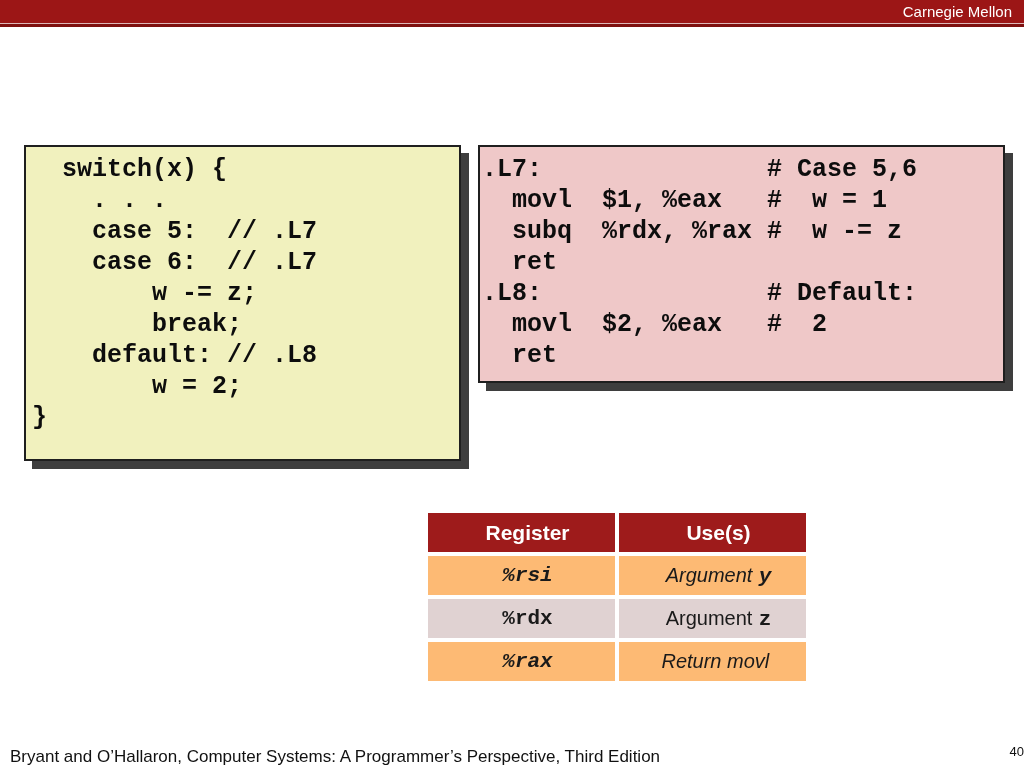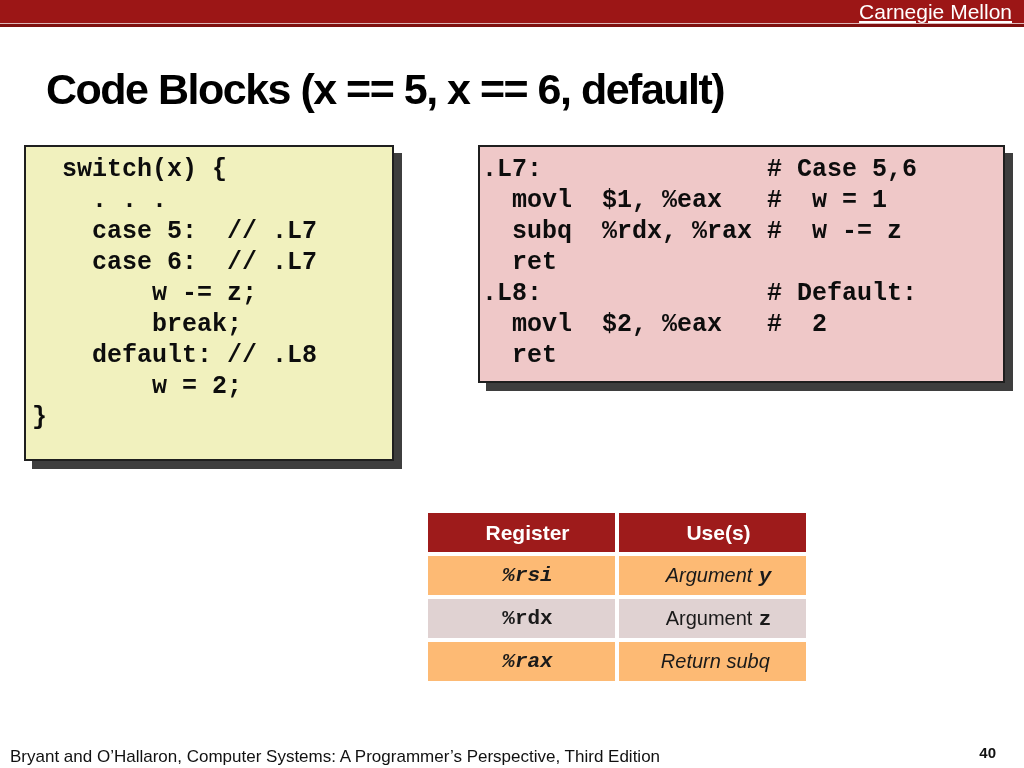--- a/index.html
+++ b/index.html
@@ -17,7 +17,7 @@
     display:flex; align-items:center; justify-content:flex-end;
     padding-right:12px; box-sizing:border-box;
   }
-  .topbar-brand { color:#ffffff; font-size:21px; line-height:1;text-decoration:underline; }
+  .topbar-brand { color:#ffffff; font-size:15px; line-height:1; }
   .topbar-sep1 { position:absolute; top:23px; left:0; width:1024px; height:1px; background:#deb8b8; }
   .topbar-sep2 { position:absolute; top:24px; left:0; width:1024px; height:3px; background:#7e100f; }
 

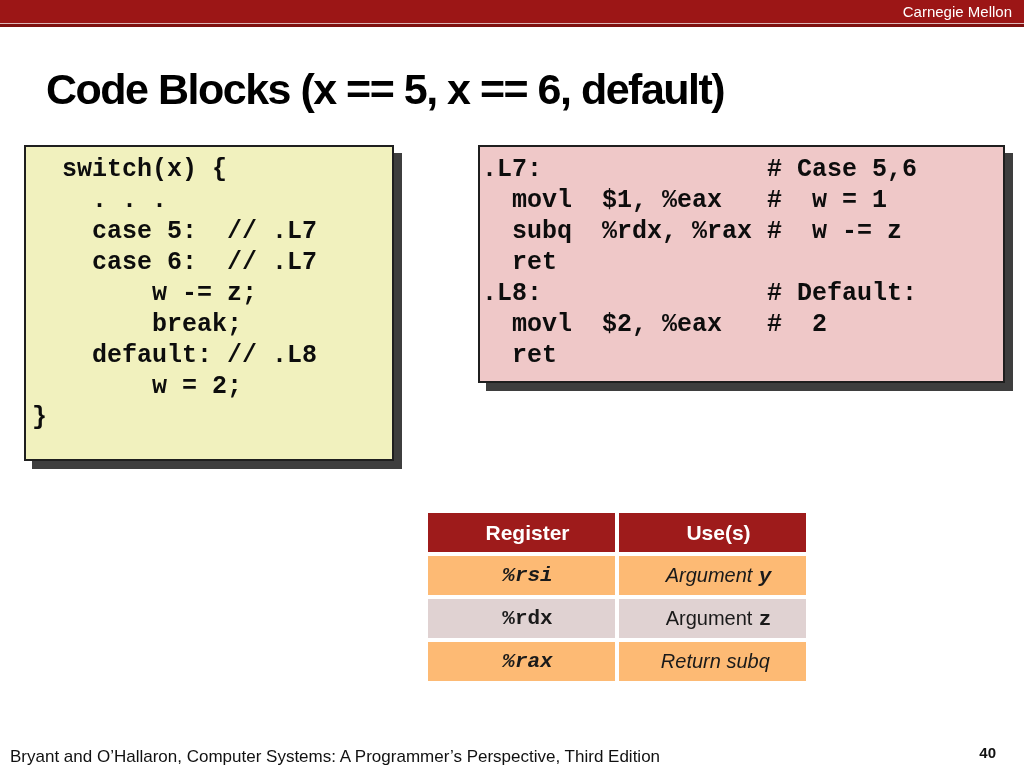--- a/index.html
+++ b/index.html
@@ -89,7 +89,6 @@
   <div class="topbar-sep1"></div>
   <div class="topbar-sep2"></div>
 
-  <h1 class="title">Code Blocks (x == 5, x == 6, default)</h1>
 
   <pre class="code c-code">  switch(x) {
     . . .

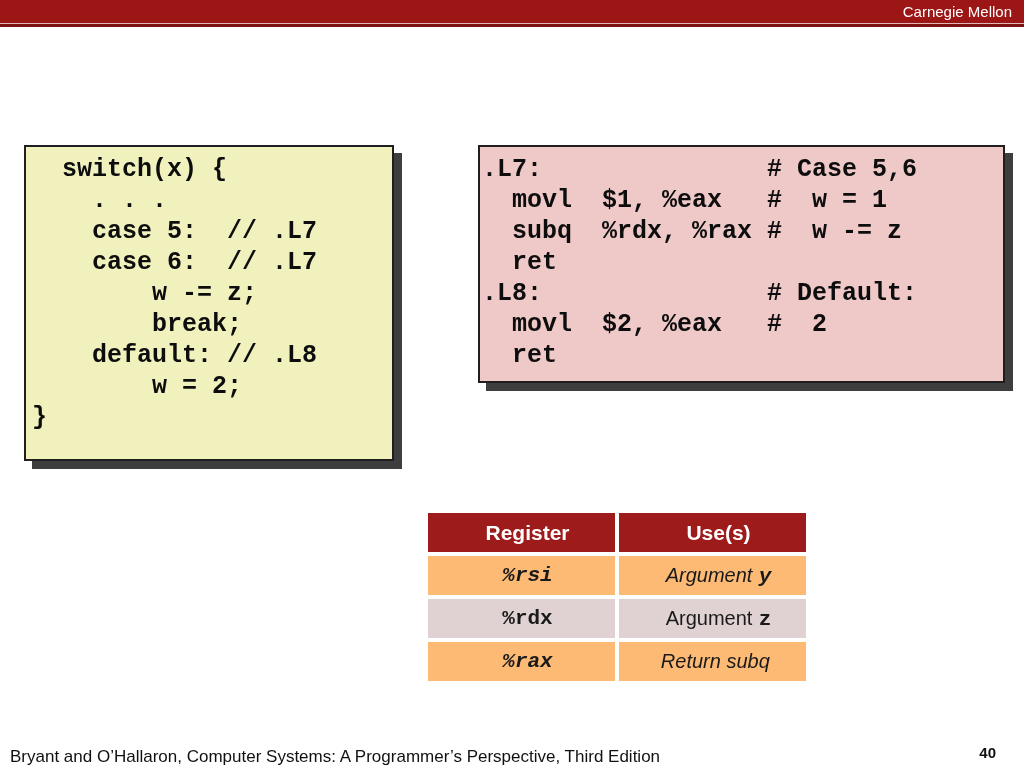--- a/index.html
+++ b/index.html
@@ -37,7 +37,7 @@
     white-space:pre; box-sizing:border-box; overflow:hidden;
   }
   .c-code {
-    left:24px; top:145px; width:370px; height:316px;
+    left:24px; top:145px; width:437px; height:316px;
     padding:7px 10px 26px 6px; background:#f1f1be;
   }
   .asm-code {

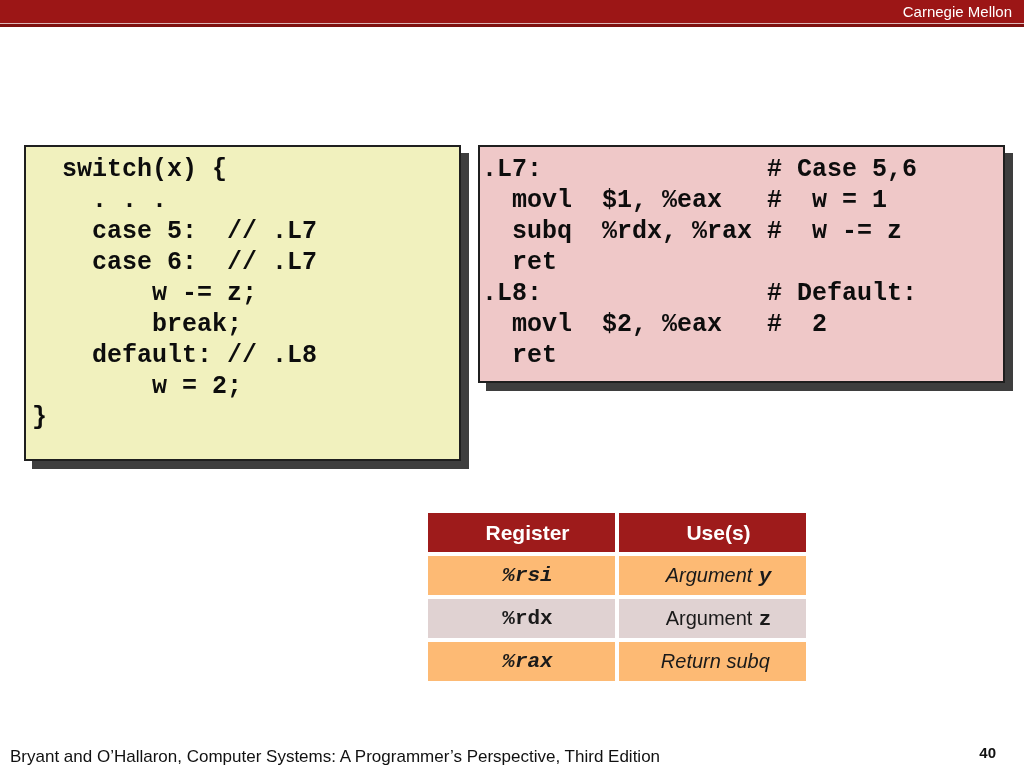--- a/index.html
+++ b/index.html
@@ -127,7 +127,7 @@
         </tr>
         <tr class="row-light">
           <td class="cell-mono">%rax</td>
-          <td class="cell-use"><span>Return subq</span><span class="use-var"></span></td>
+          <td class="cell-use"><span>Return movl</span><span class="use-var"></span></td>
         </tr>
       </tbody>
     </table>

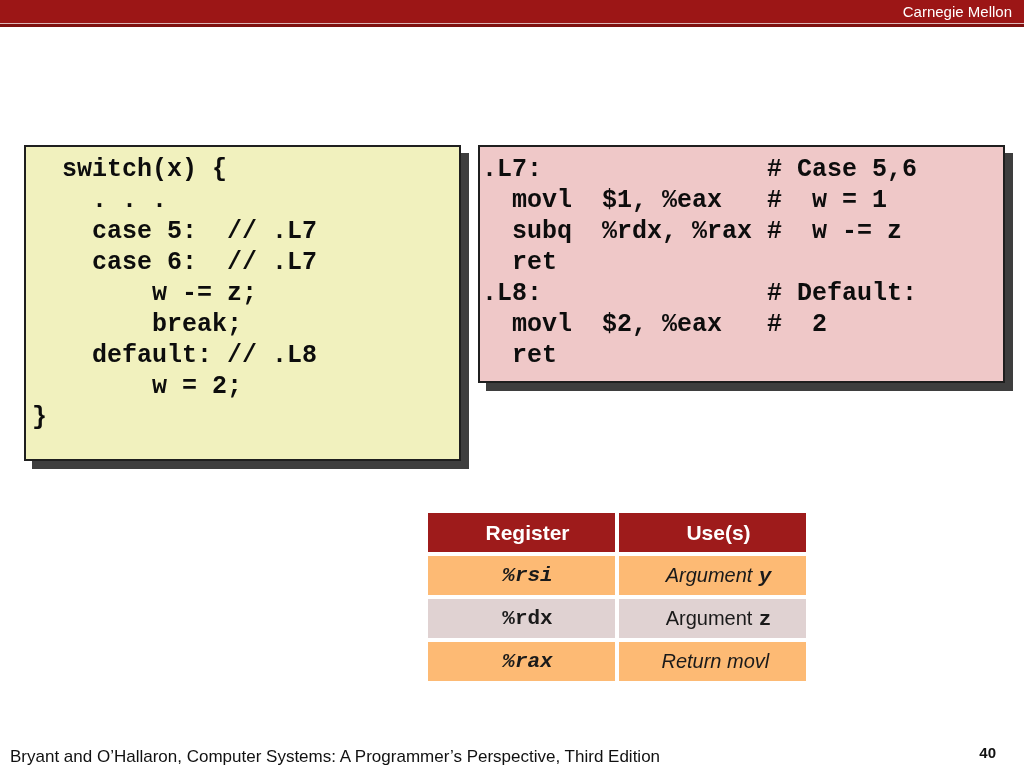--- a/index.html
+++ b/index.html
@@ -74,8 +74,8 @@
     font-size:17px; color:#111111; white-space:nowrap;
   }
   .footer-pageno {
-    position:absolute; right:28px; top:744px;
-    font-size:15px; font-weight:bold; color:#111111;
+    position:absolute; right:0; top:744px;
+    font-size:13px; font-weight:normal; color:#111111;
   }
 </style>
 </head>

